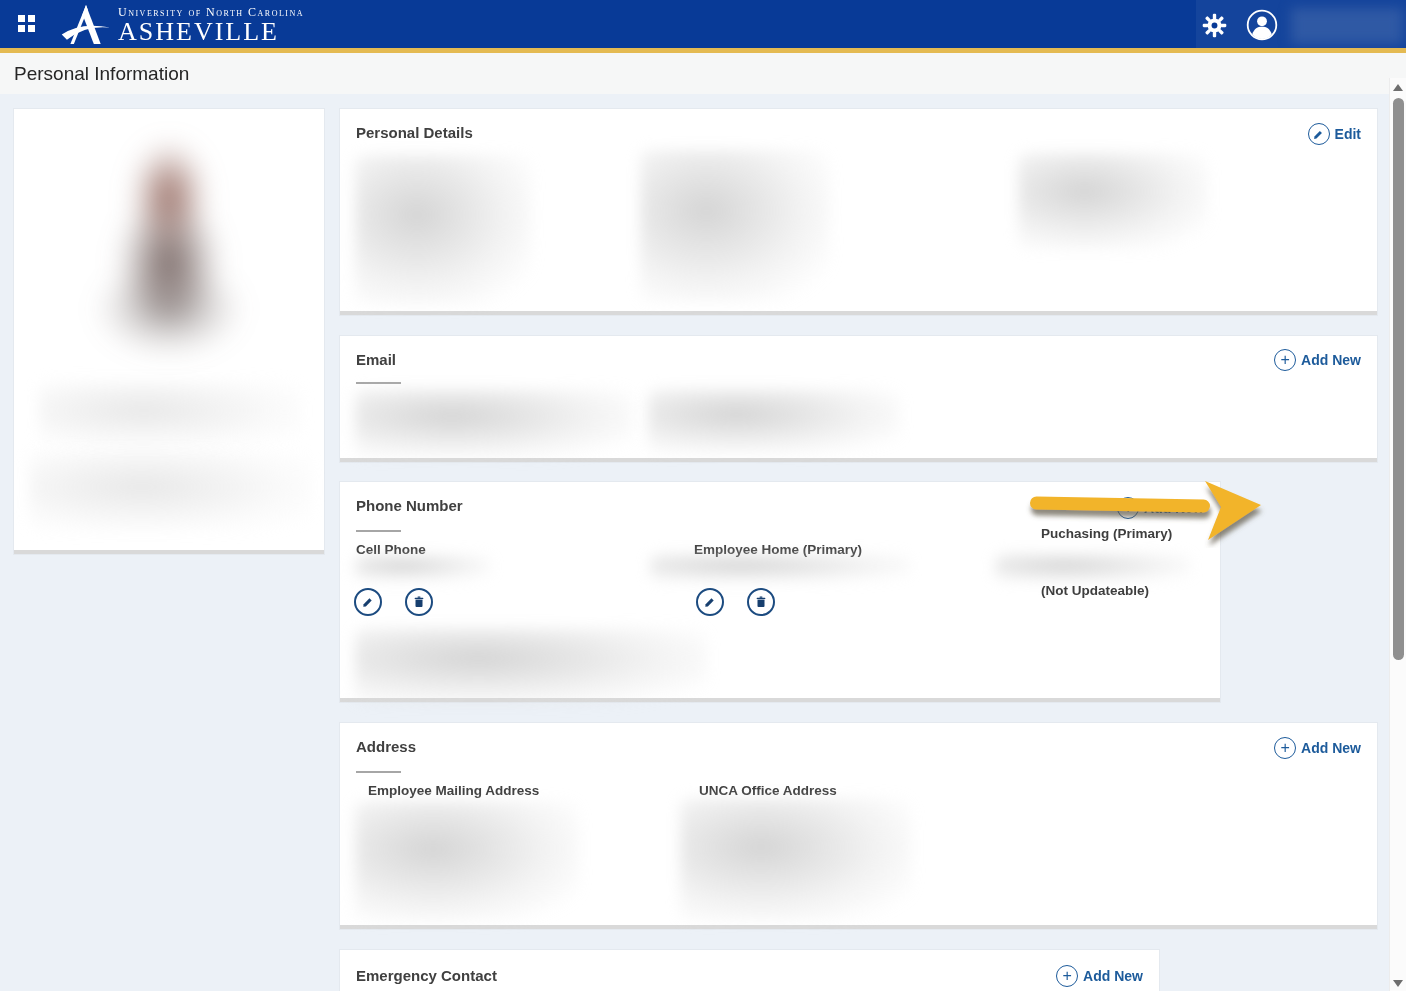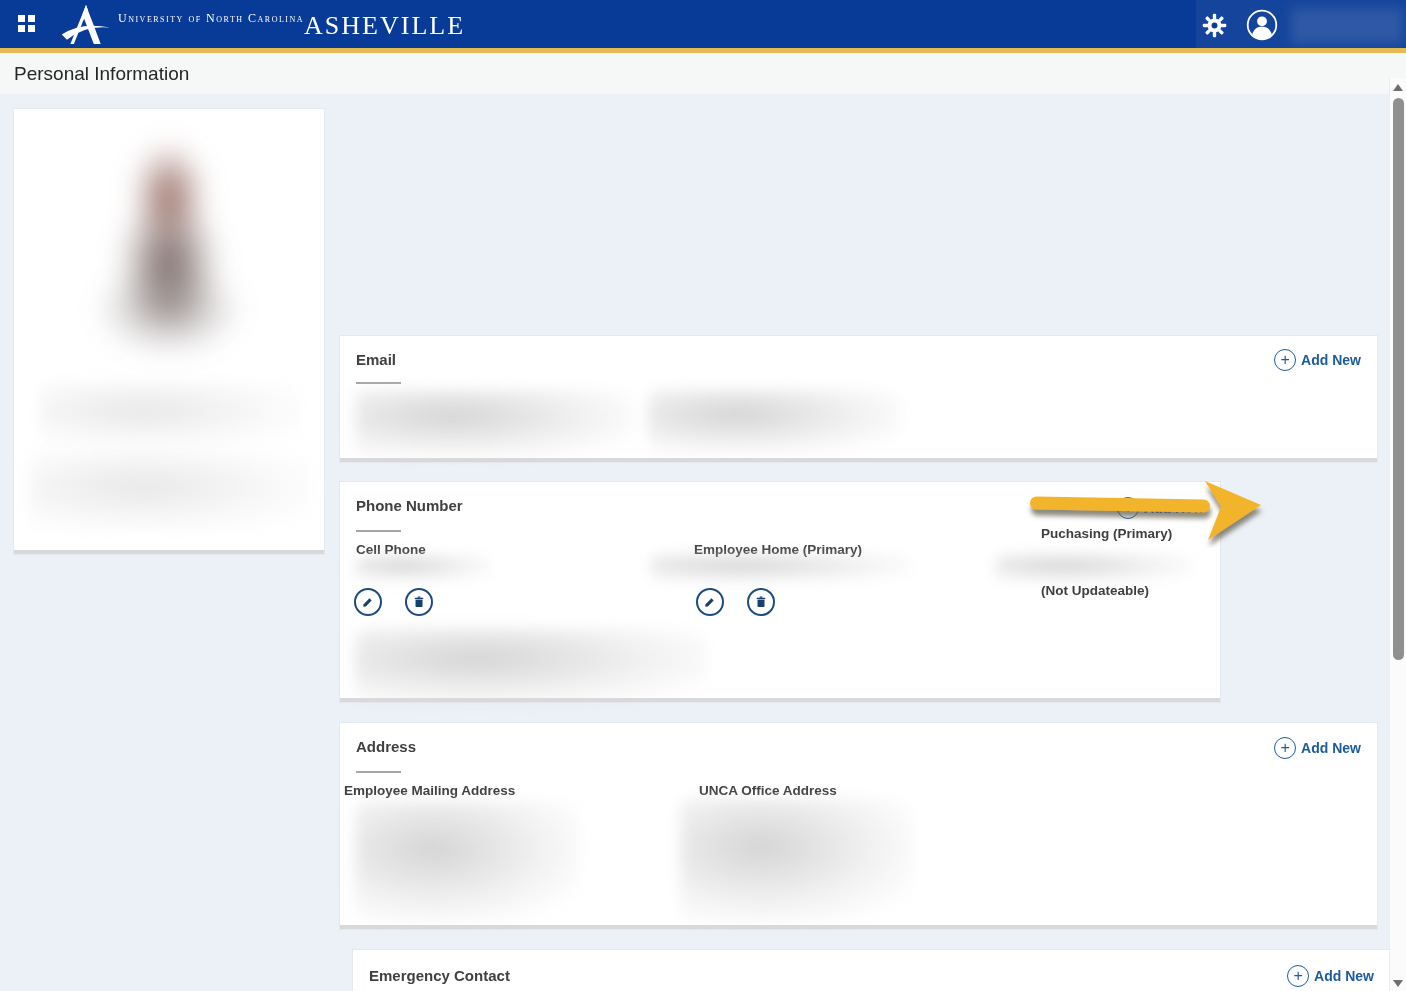--- a/index.html
+++ b/index.html
@@ -17,7 +17,7 @@
 
   .logo { position:absolute; left:60px; top:3px; display:flex; align-items:center; color:#fff; cursor:pointer; }
   .logo-mark { margin-right:6px; }
-  .logo-text { display:flex; flex-direction:row; line-height:1; }
+  .logo-text { display:flex; flex-direction:column; line-height:1; }
   .logo-line1 { font-family:"Liberation Serif", serif; font-variant:small-caps; font-size:12px; letter-spacing:1.5px; }
   .logo-line2 { font-family:"Liberation Serif", serif; font-size:26px; letter-spacing:2px; margin-top:1px; }
 

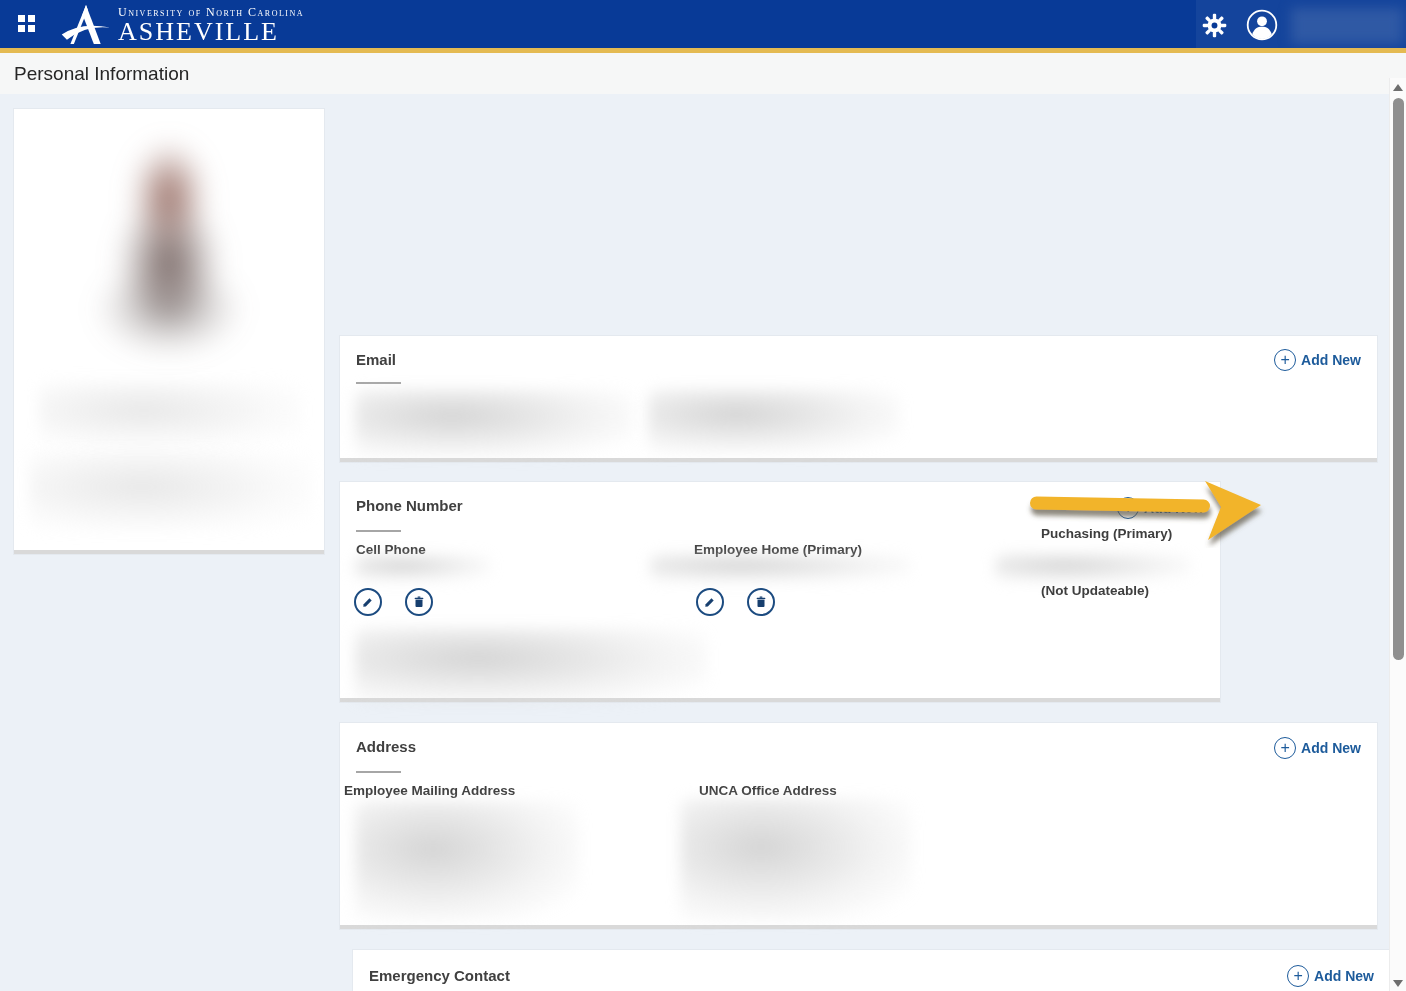--- a/index.html
+++ b/index.html
@@ -131,6 +131,20 @@
     <div class="smudge light" style="left:15px; top:342px; width:282px; height:80px;"></div>
   </div>
 
+  <div class="card" style="left:340px; top:109px; width:1037px; height:206px;">
+    <span class="card-title">Personal Details</span>
+    <div class="action-btn" style="top:14px;">
+      <span class="ring">
+        <svg viewBox="0 0 16 16" width="13" height="13">
+            <path d="M3 10.5 L9.7 3.8 L12.2 6.3 L5.5 13 L2.6 13.4 Z" fill="#1D5B9B"></path>
+          </svg>
+      </span>
+      <span>Edit</span>
+    </div>
+    <div class="smudge" style="left:15px; top:46px; width:177px; height:150px;"></div>
+    <div class="smudge" style="left:300px; top:41px; width:190px; height:152px;"></div>
+    <div class="smudge" style="left:678px; top:44px; width:190px; height:96px;"></div>
+  </div>
 
   <div class="card" style="left:340px; top:336px; width:1037px; height:126px;">
     <span class="card-title">Email</span>

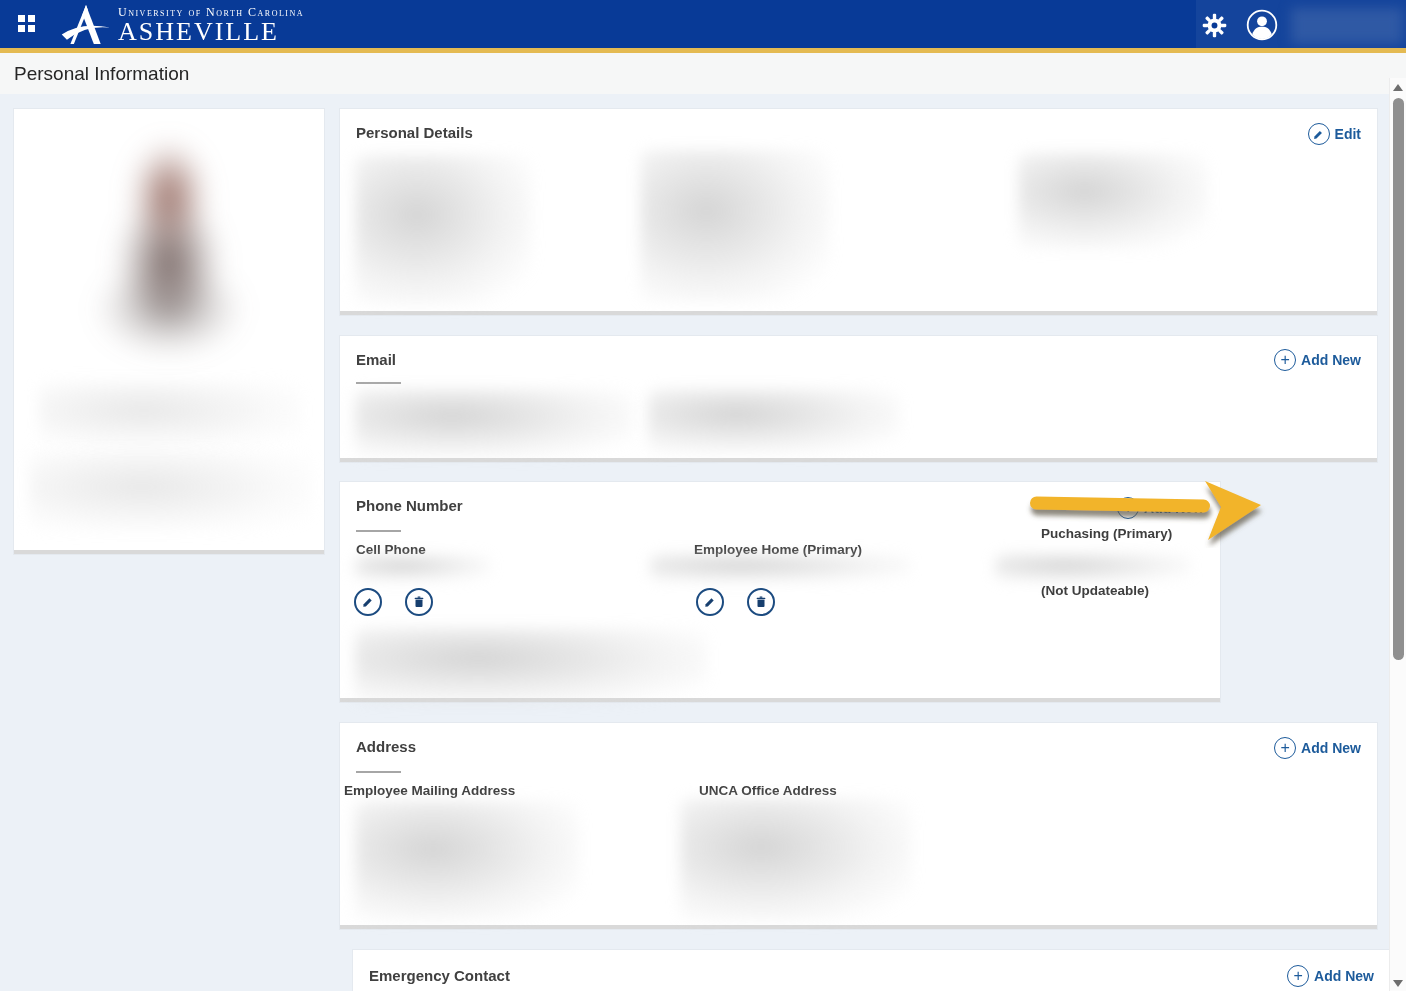--- a/index.html
+++ b/index.html
@@ -215,7 +215,7 @@
         </span>
       <span>Add New</span>
     </div>
-    <span class="col-label" style="left:4px; top:60px;">Employee Mailing Address</span>
+    <span class="col-label" style="left:28px; top:60px;">Employee Mailing Address</span>
     <span class="col-label" style="left:359px; top:60px;">UNCA Office Address</span>
     <div class="smudge" style="left:15px; top:78px; width:224px; height:120px;"></div>
     <div class="smudge" style="left:340px; top:75px; width:232px; height:123px;"></div>

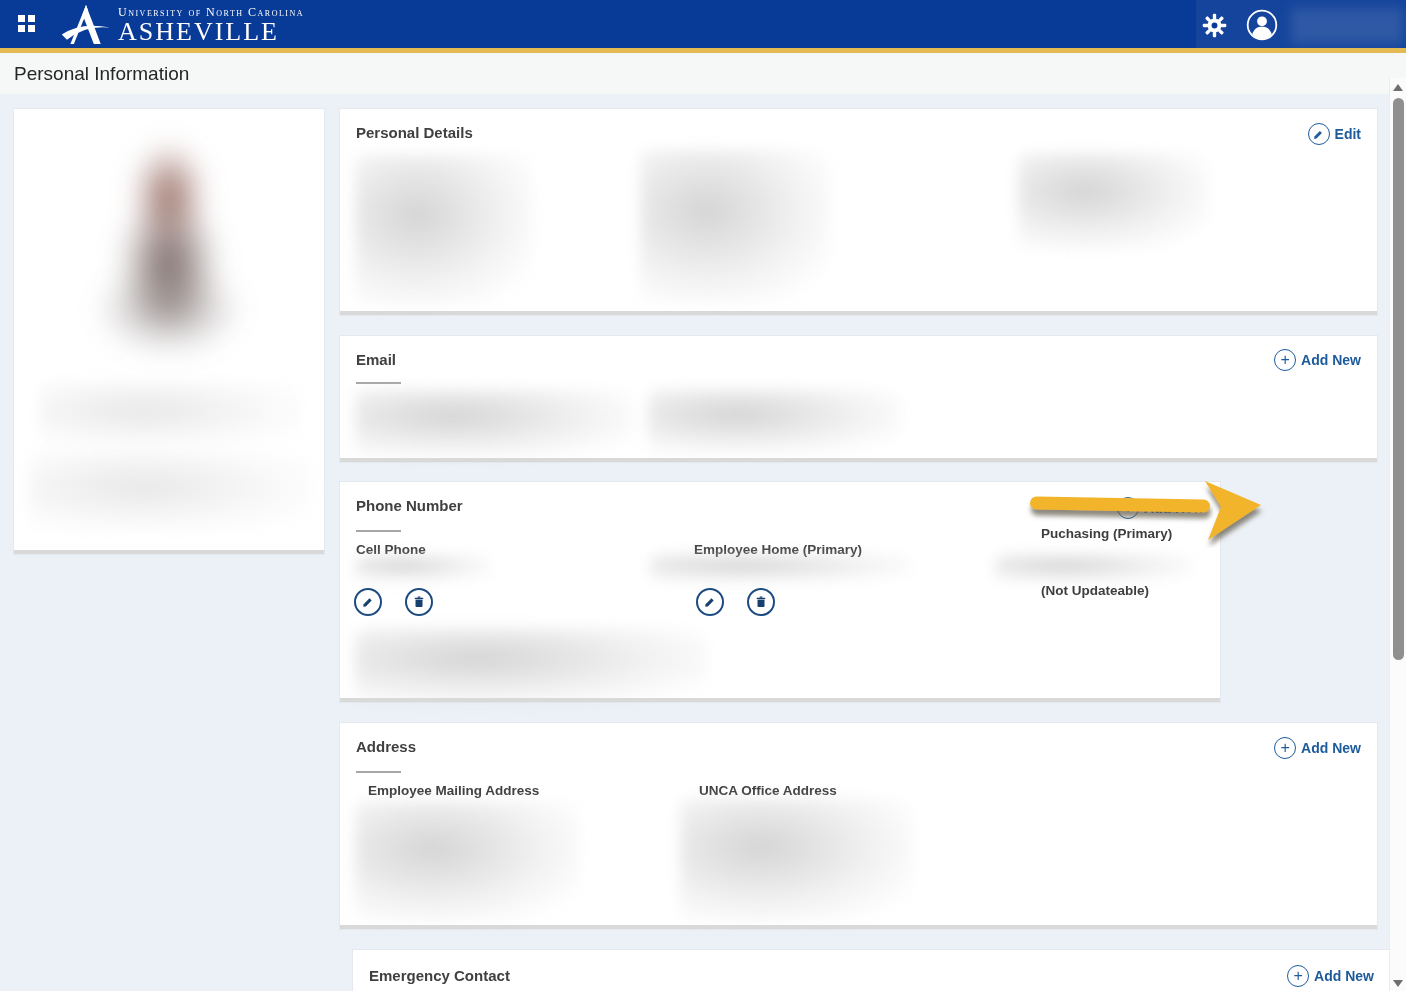--- a/index.html
+++ b/index.html
@@ -221,7 +221,7 @@
     <div class="smudge" style="left:340px; top:75px; width:232px; height:123px;"></div>
   </div>
 
-  <div class="card" style="left:340px; top:950px; width:1037px; height:41px; border-bottom:none;margin-left:13px;">
+  <div class="card" style="left:340px; top:950px; width:819px; height:41px; border-bottom:none;">
     <span class="card-title" style="top:17px;">Emergency Contact</span>
     <div class="action-btn" style="top:15px;">
       <span class="ring">

